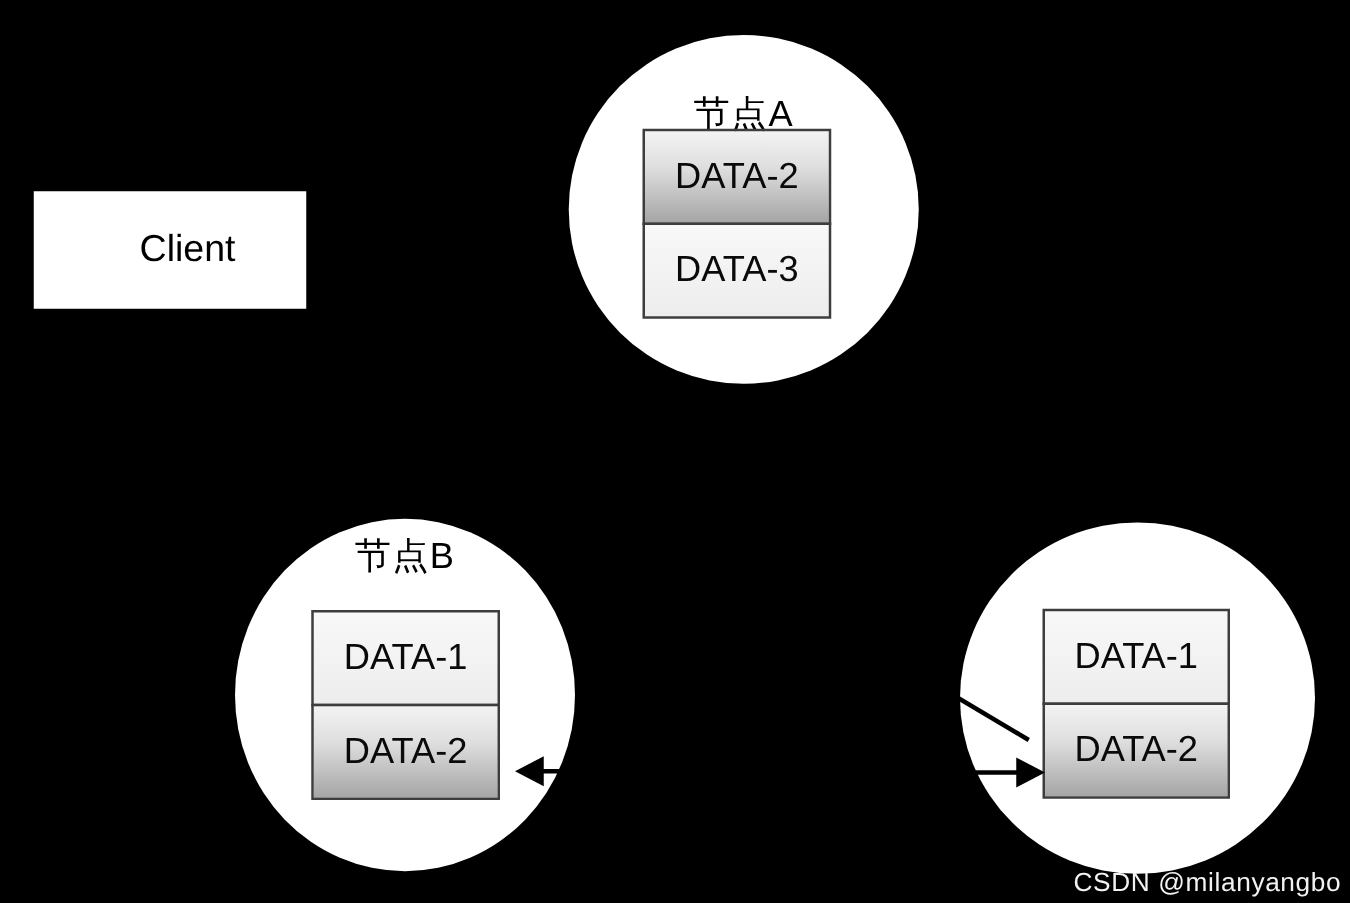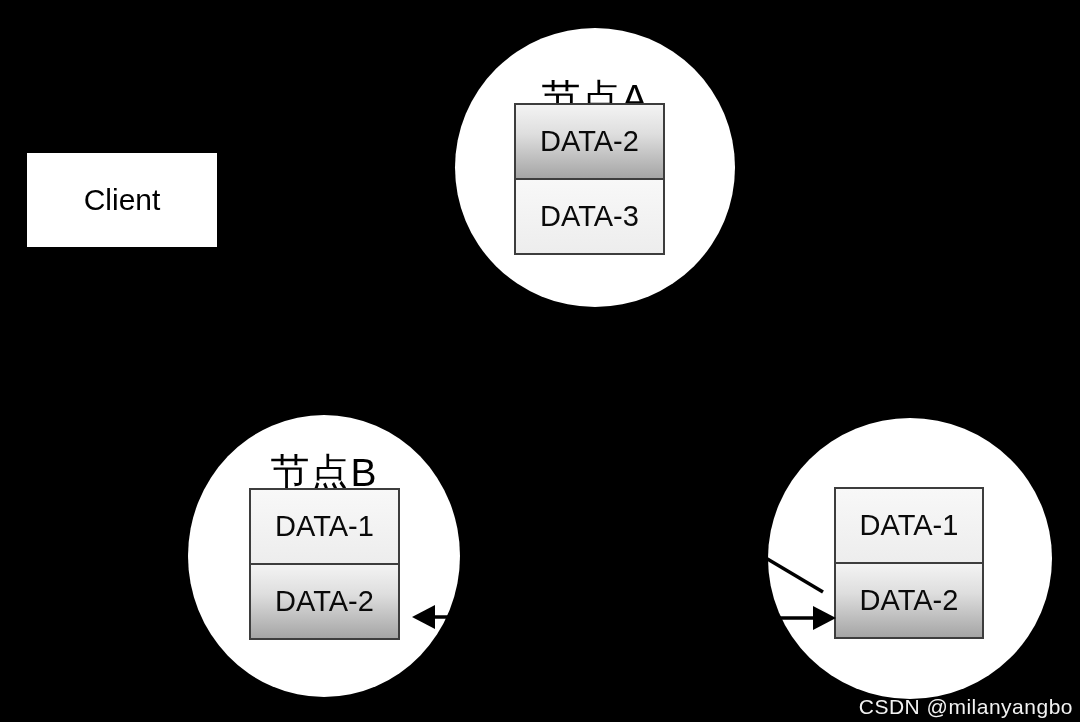--- a/index.html
+++ b/index.html
@@ -34,7 +34,7 @@
     position: absolute;
     left: 0; width: 100%;
     text-align: center;
-    font-size: 39px; color: #000;
+    font-size: 29px; color: #000;
     letter-spacing: 1px;
     white-space: nowrap;
   }

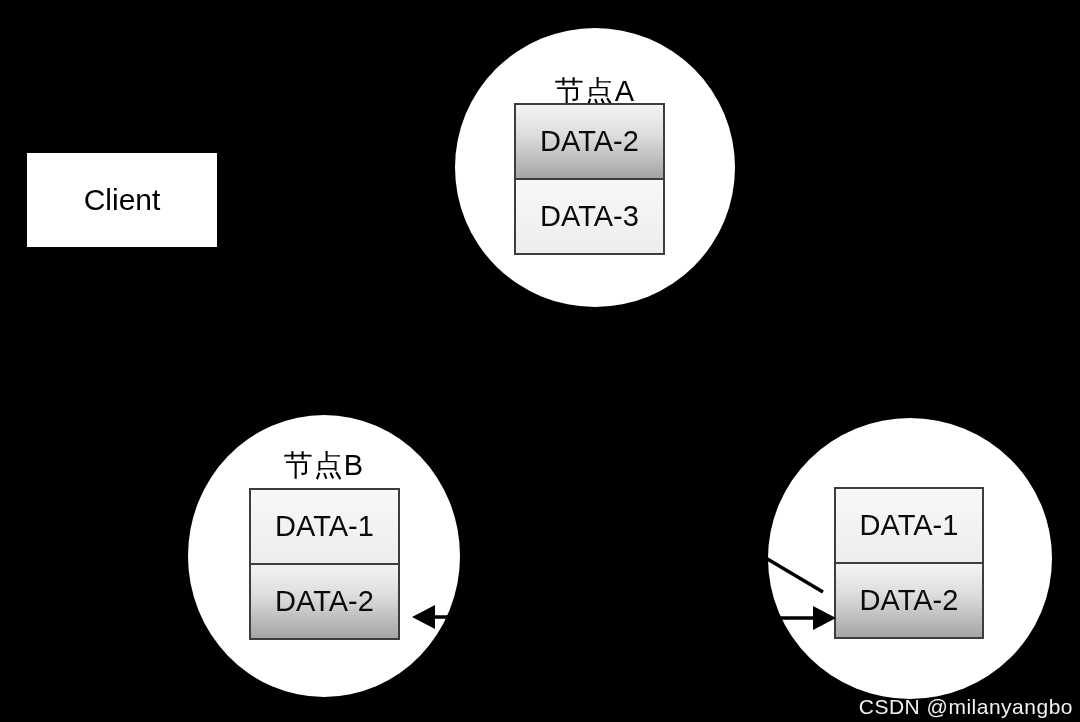--- a/index.html
+++ b/index.html
@@ -20,7 +20,7 @@
     width: 190px; height: 94px;
     background: #ffffff;
     display: flex; align-items: center; justify-content: center;
-    font-size: 30px; color: #000;
+    font-size: 30px; color: #000; padding-left: 28px;
   }
   .node-circle {
     position: absolute;

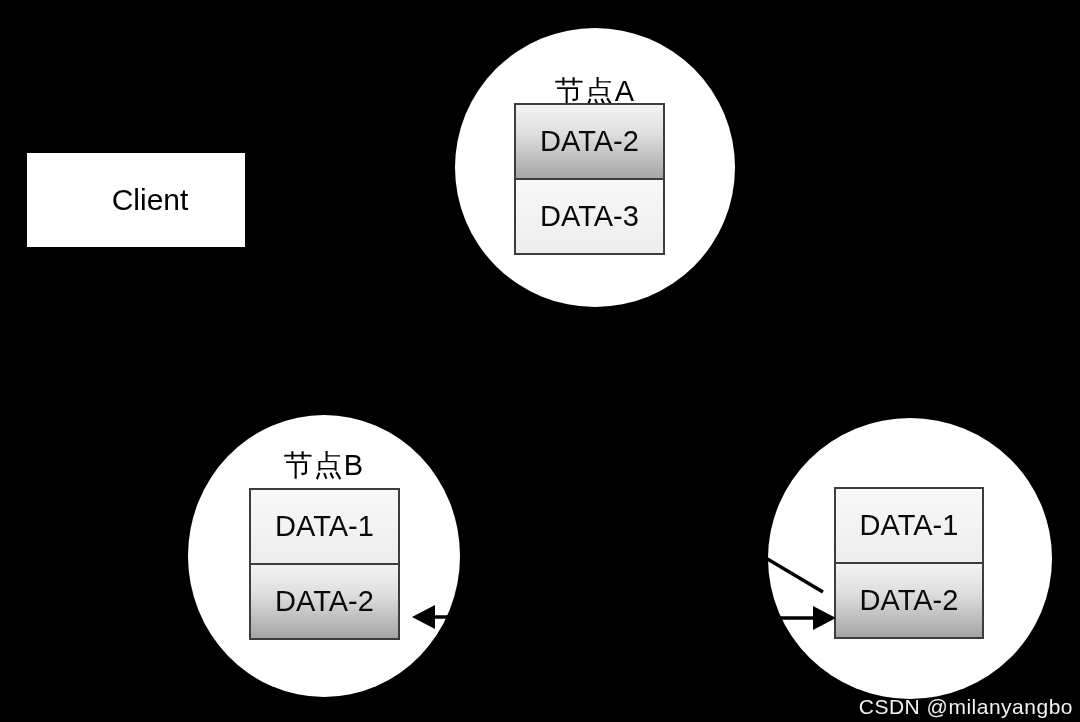--- a/index.html
+++ b/index.html
@@ -39,7 +39,7 @@
     white-space: nowrap;
   }
   .node-a .node-title { top: 44px; }
-  .node-b .node-title { top: 31px; }
+  .node-b .node-title { top: 10px; }
   .node-c .node-title { top: 18px; }
   .box-stack {
     position: absolute;

